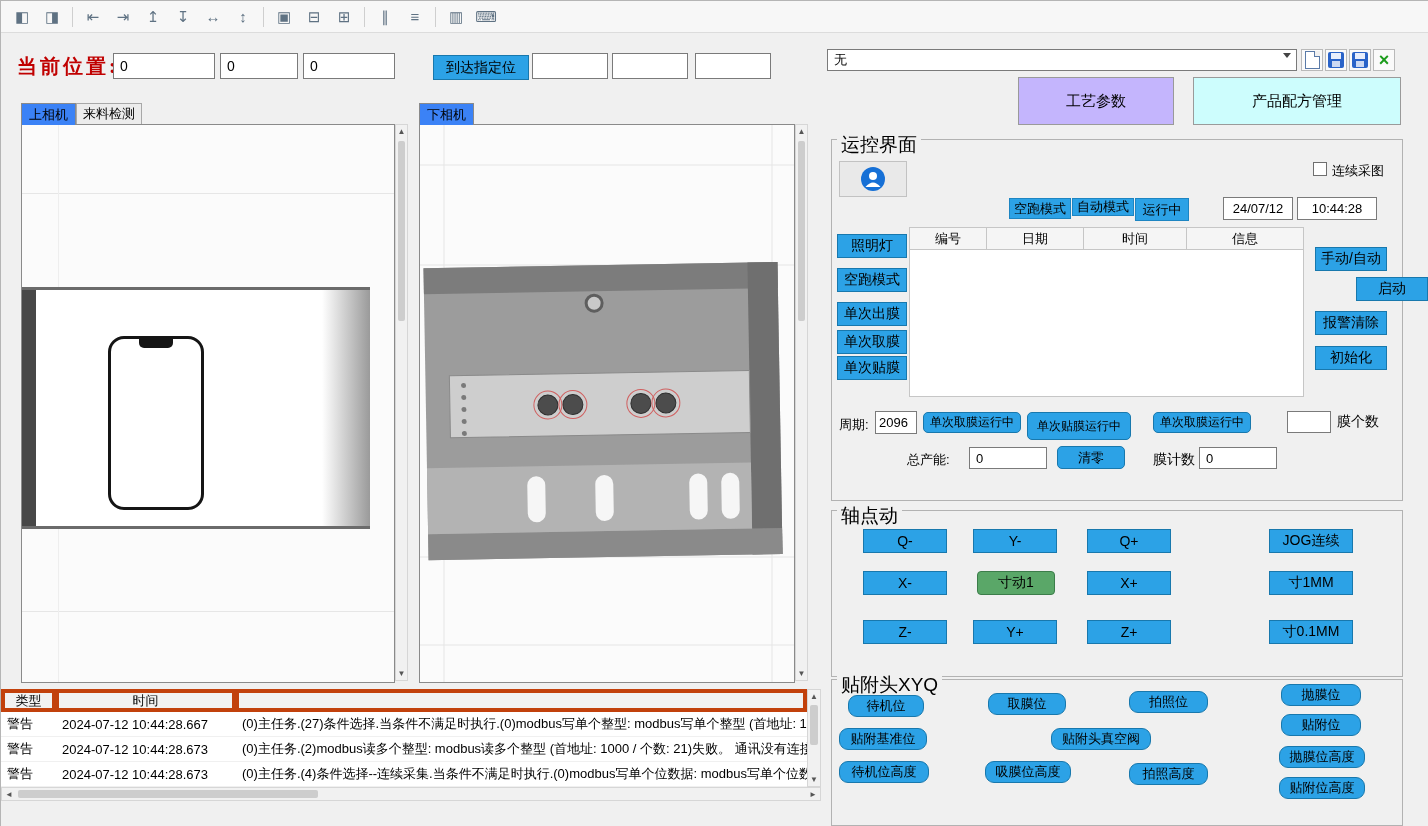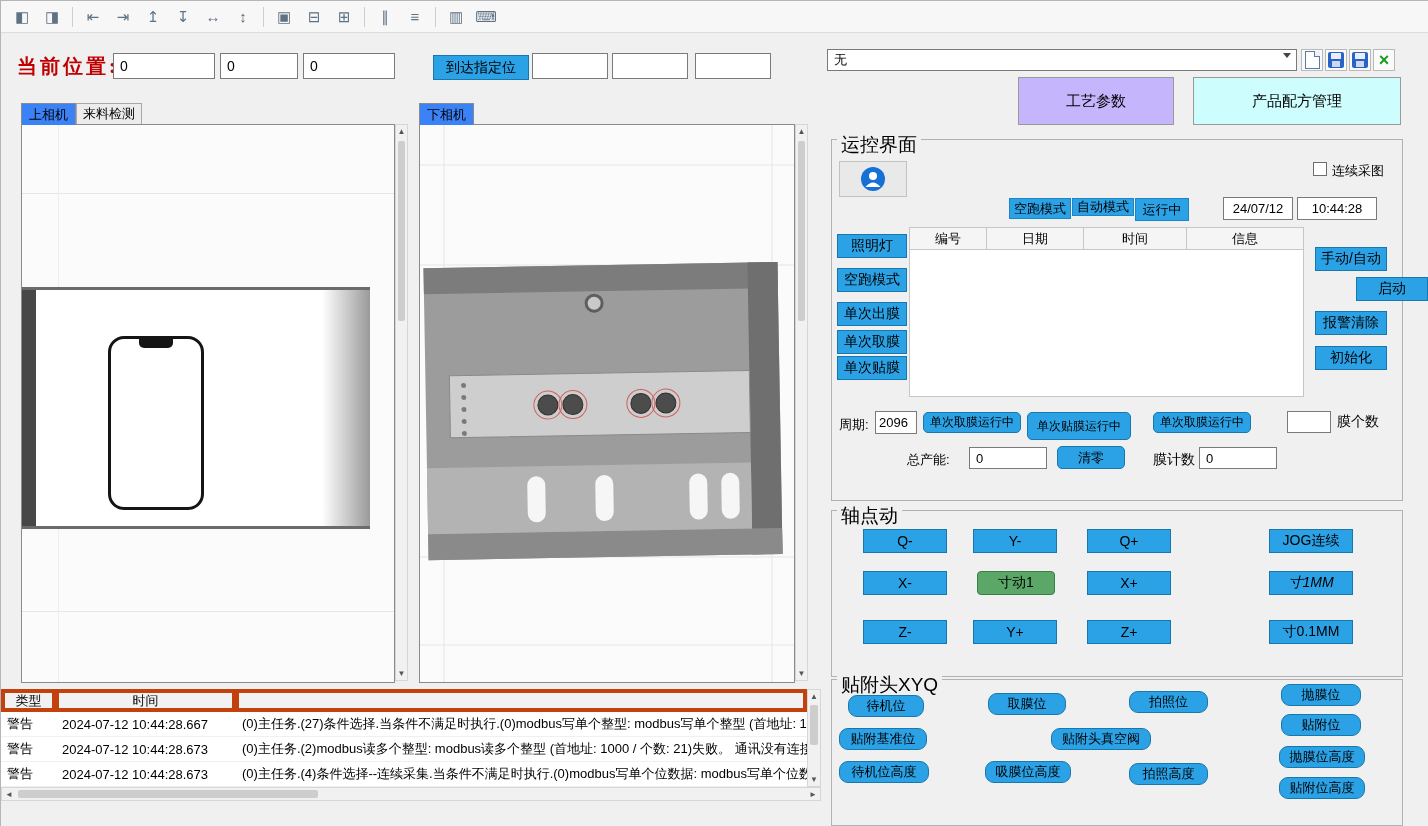--- a/index.html
+++ b/index.html
@@ -267,7 +267,7 @@
   <div class="btn pill" style="left:862px;top:570px;width:84px;height:24px;">X-</div>
   <div class="btn green" style="left:976px;top:570px;width:78px;height:24px;position:absolute;display:flex;align-items:center;justify-content:center;">寸动1</div>
   <div class="btn pill" style="left:1086px;top:570px;width:84px;height:24px;">X+</div>
-  <div class="btn pill" style="left:1268px;top:570px;width:84px;height:24px;font-style:italic;">寸1MM</div>
+  <div class="btn pill" style="left:1268px;top:570px;width:84px;height:24px;">寸1MM</div>
 
   <div class="btn pill" style="left:862px;top:619px;width:84px;height:24px;">Z-</div>
   <div class="btn pill" style="left:972px;top:619px;width:84px;height:24px;">Y+</div>

